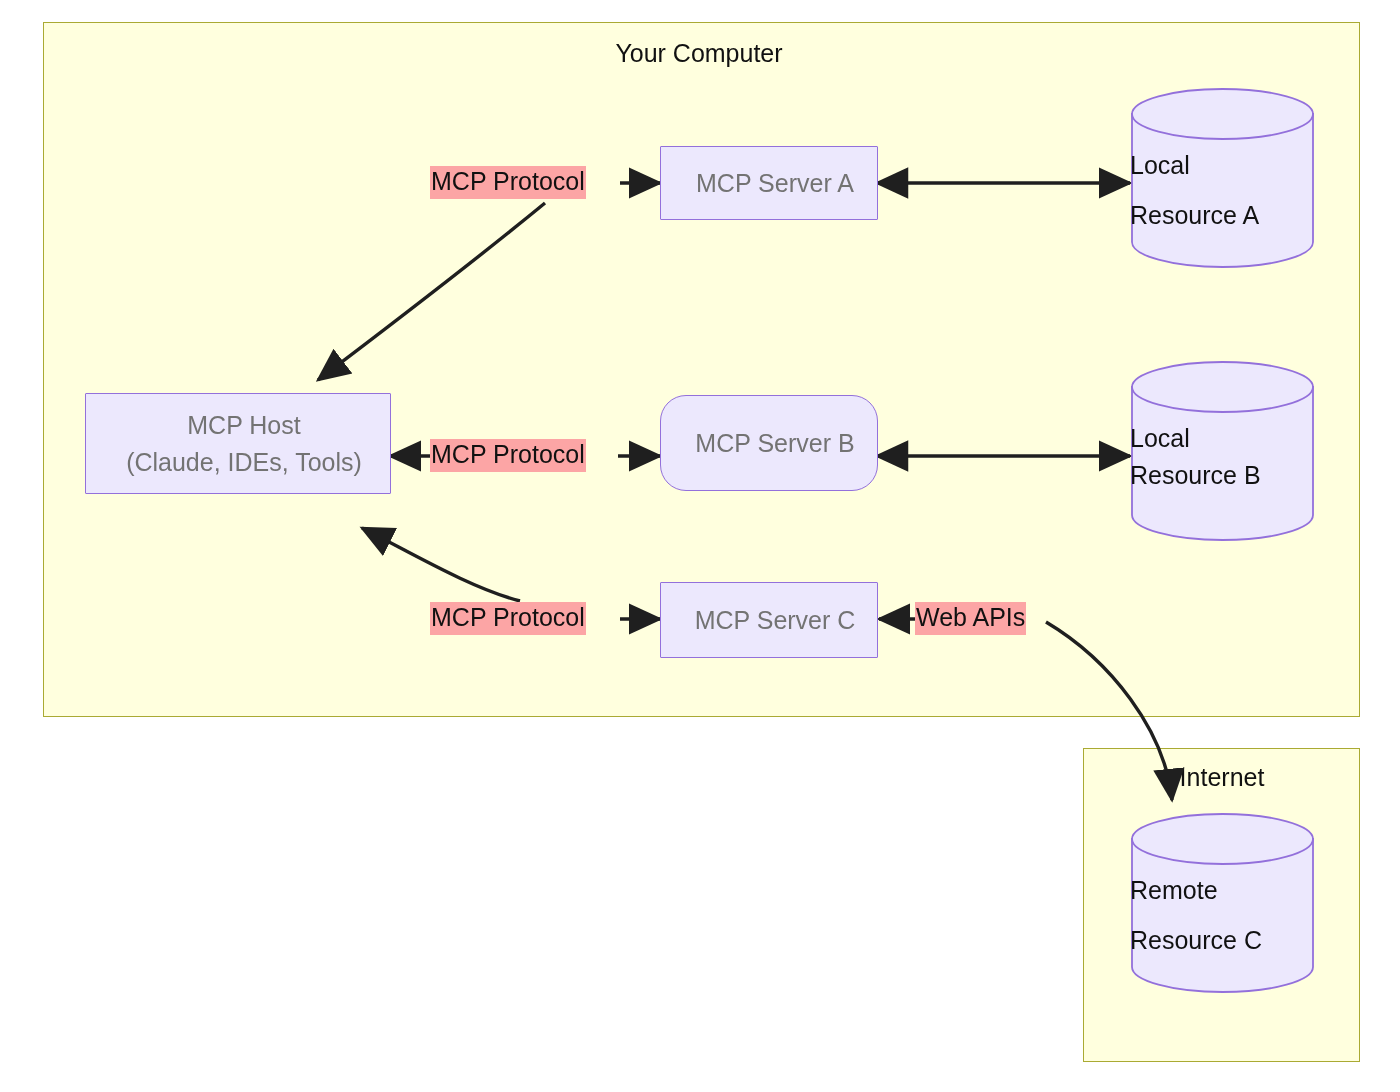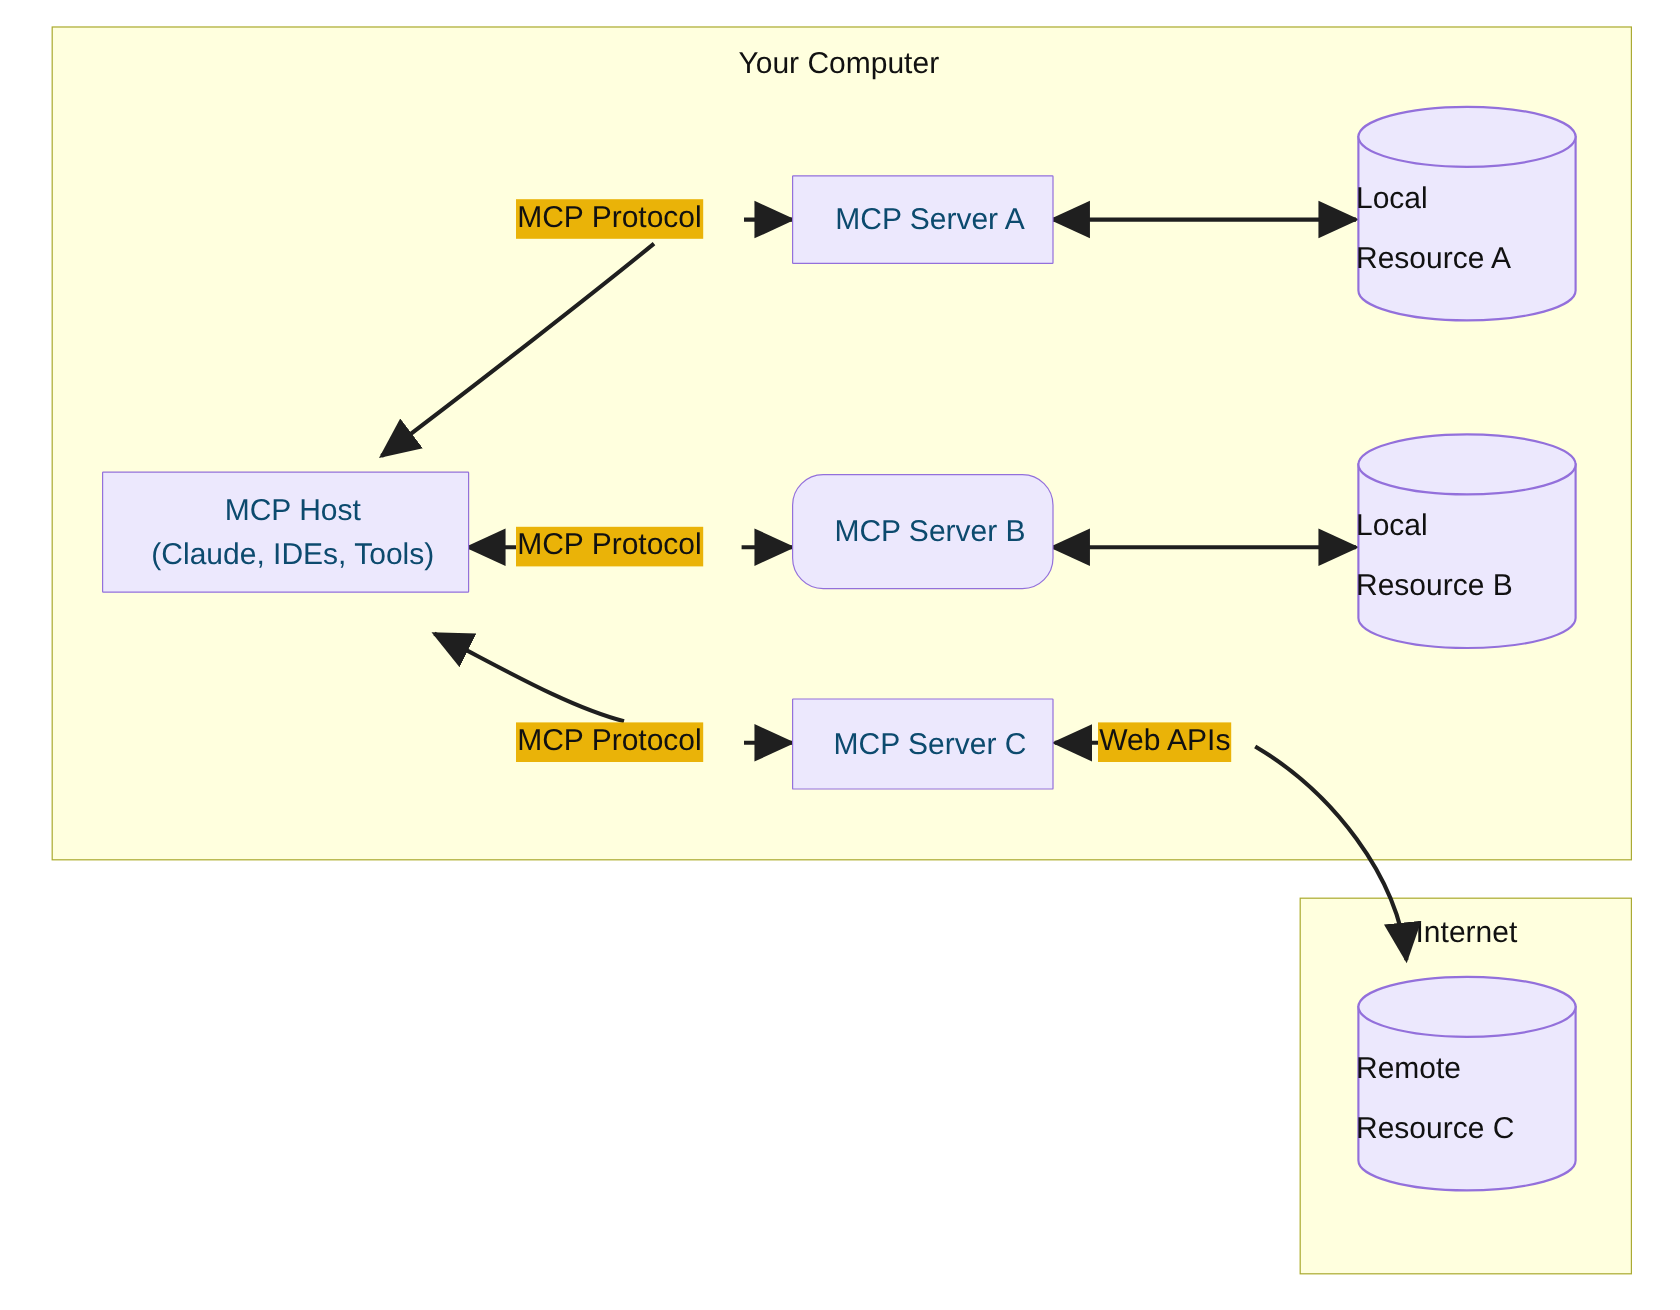--- a/index.html
+++ b/index.html
@@ -74,7 +74,7 @@
   
   .edge-label {
     position: absolute;
-    background: #eab308;
+    background: #fca5a5;
     color: #111111;
     font-size: 25px;
     line-height: 1;

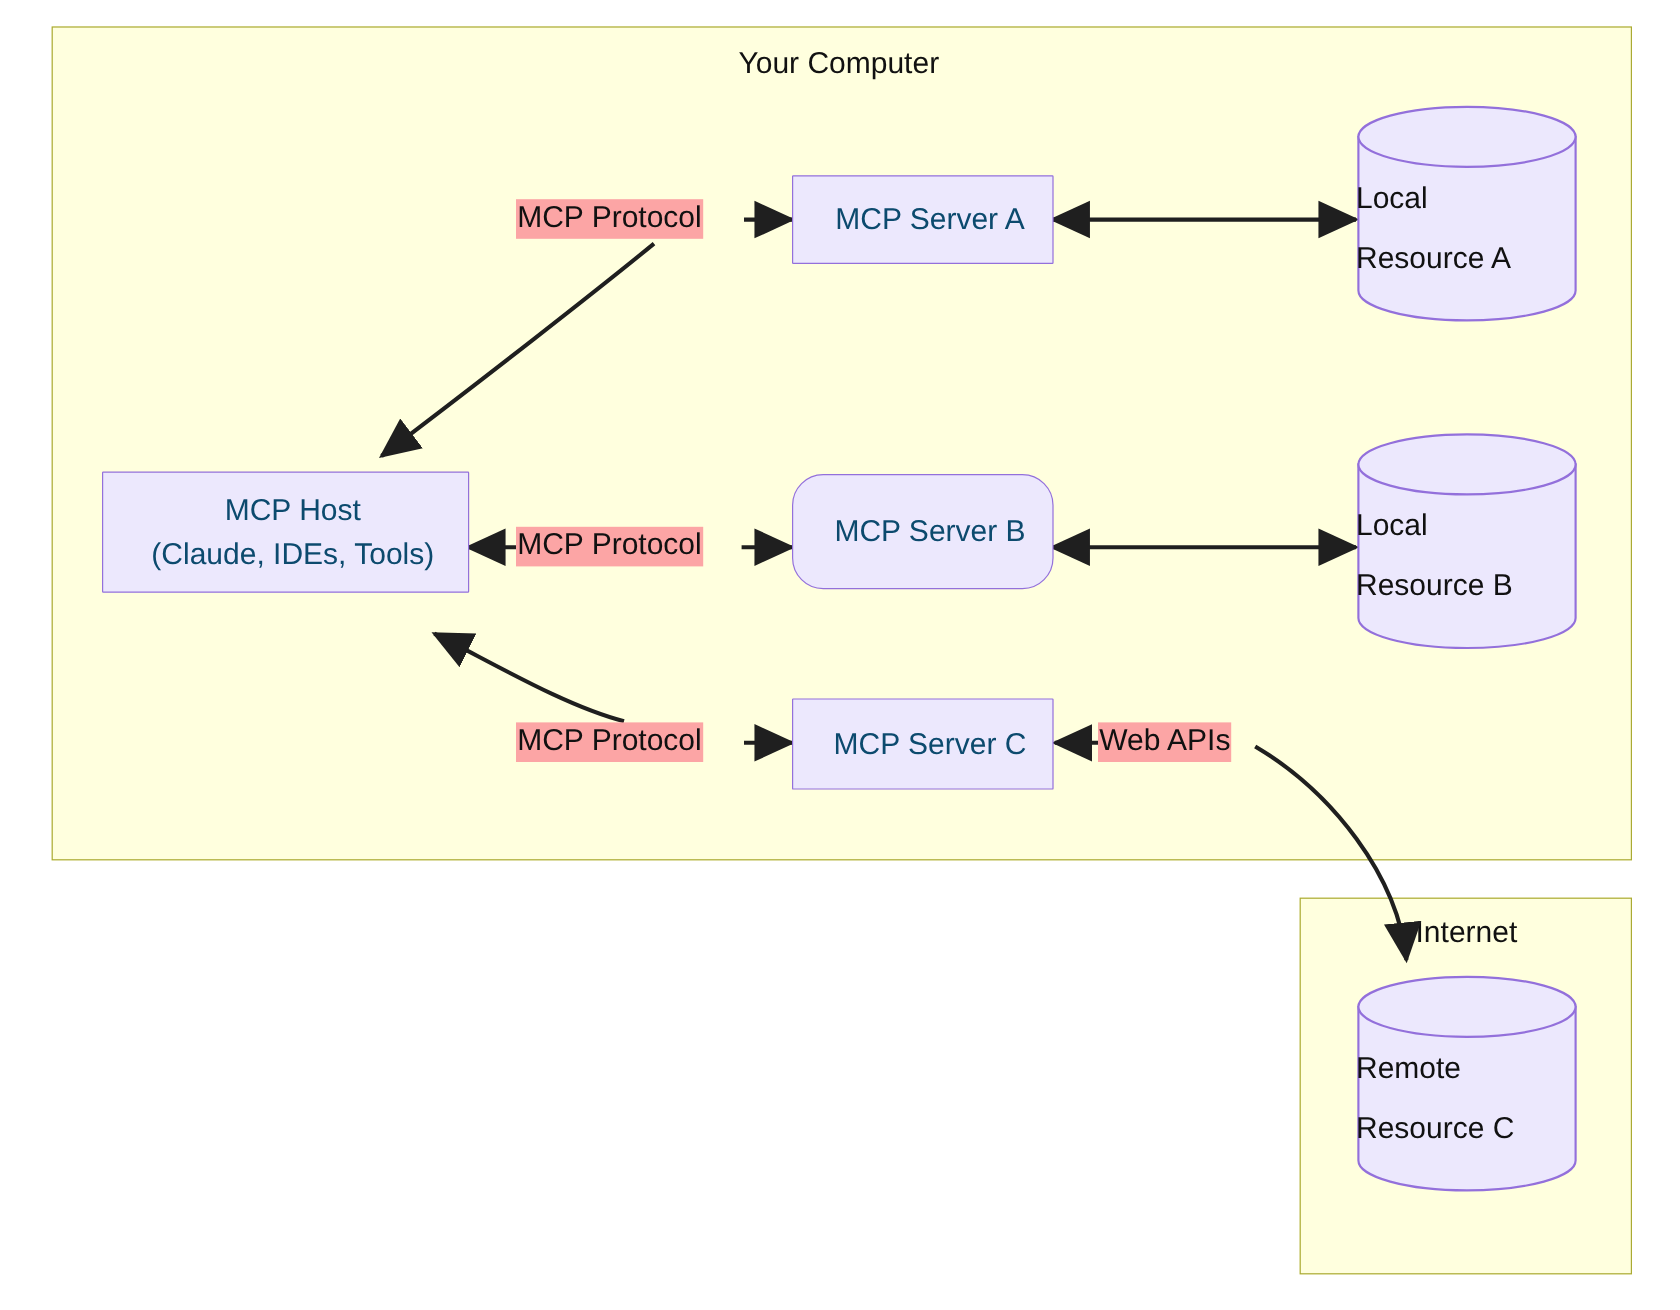--- a/index.html
+++ b/index.html
@@ -51,7 +51,7 @@
     flex-direction: column;
     align-items: center;
     justify-content: center;
-    color: #0c4a6e;
+    color: #737373;
     font-size: 25px;
     line-height: 1.45;
     text-align: center;

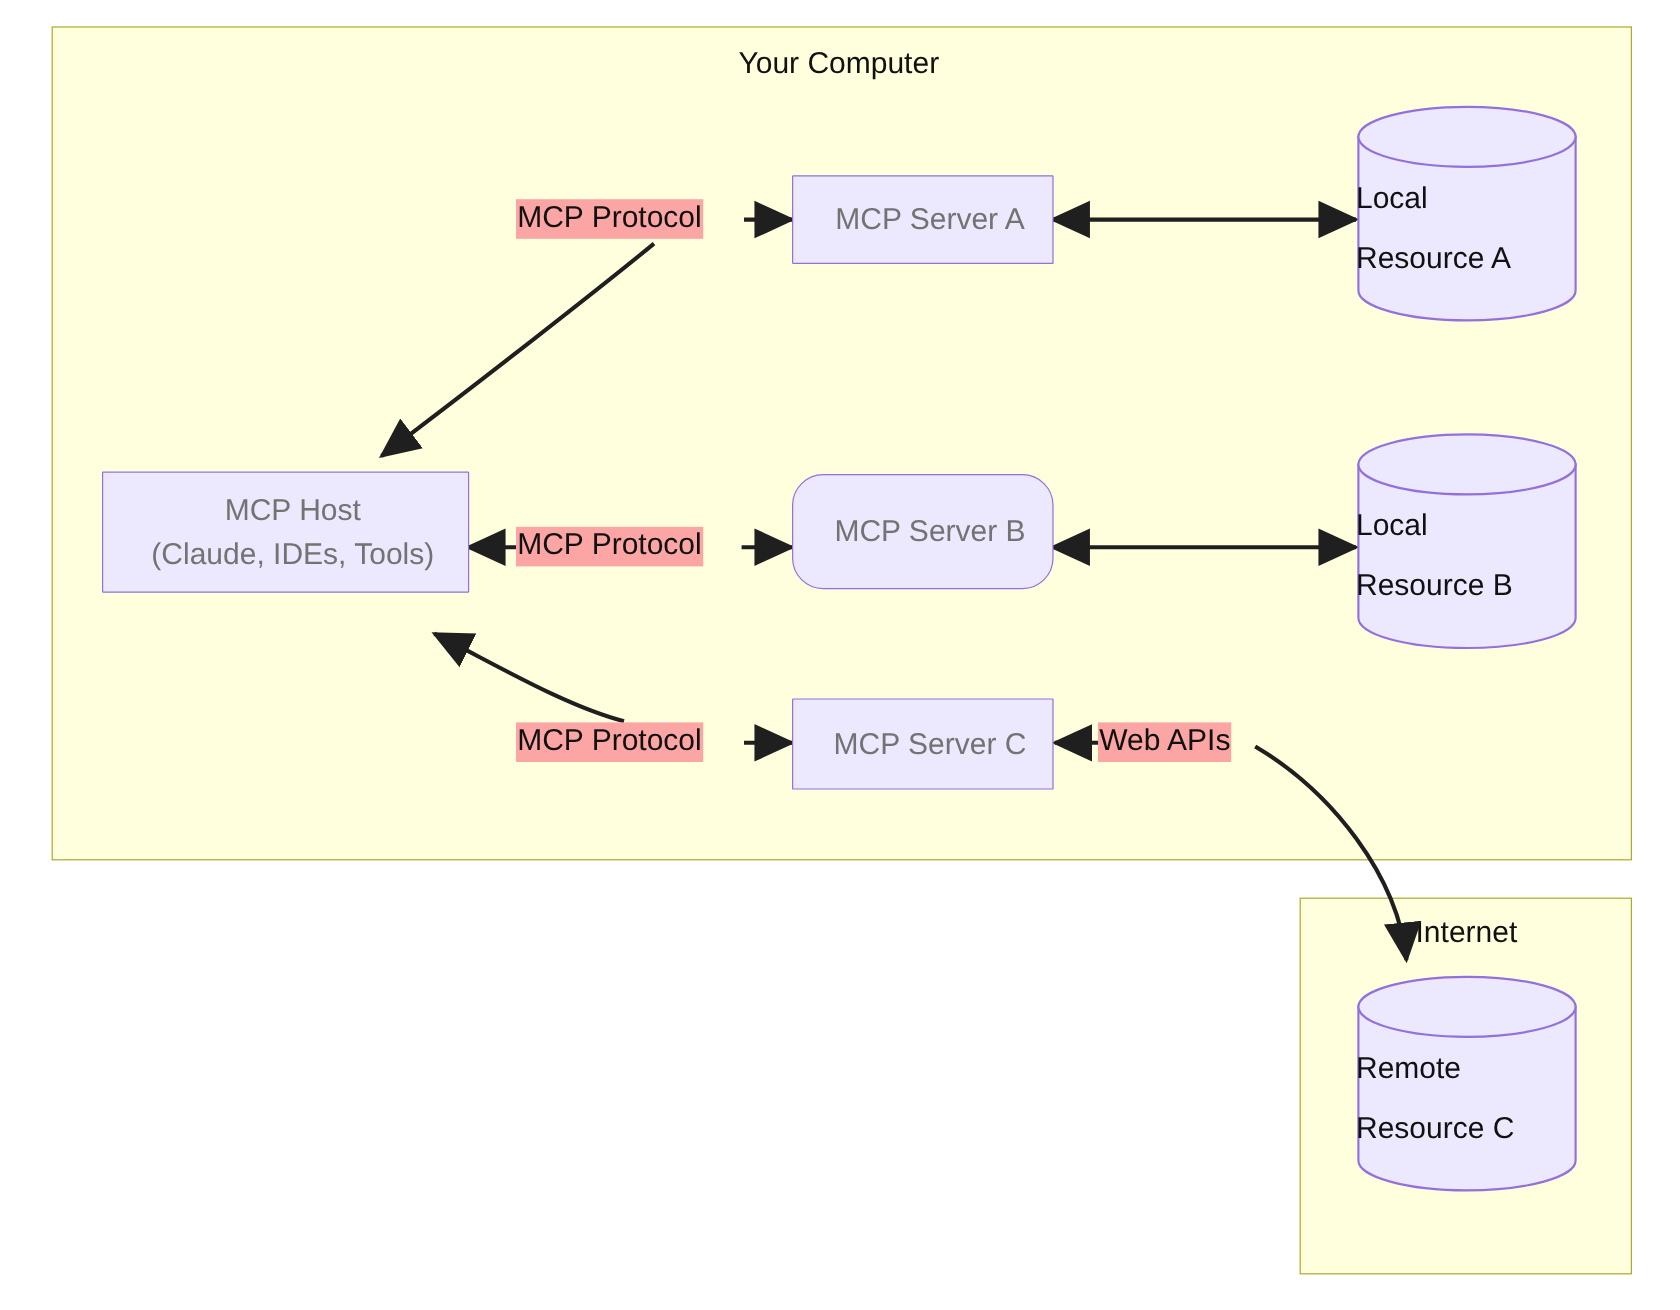--- a/index.html
+++ b/index.html
@@ -155,7 +155,7 @@
       <ellipse cx="92.5" cy="27" rx="90.5" ry="25" fill="#ece8fd" stroke="#9370db" stroke-width="1.8"></ellipse>
     </svg>
     <div class="cyl-label" style="top:60px;">Local</div>
-    <div class="cyl-label" style="top:110px;">Resource B</div>
+    <div class="cyl-label" style="top:97px;">Resource B</div>
   </div>
 
   <div class="node-cyl" style="left:1130px; top:812px; width:185px; height:182px;">

